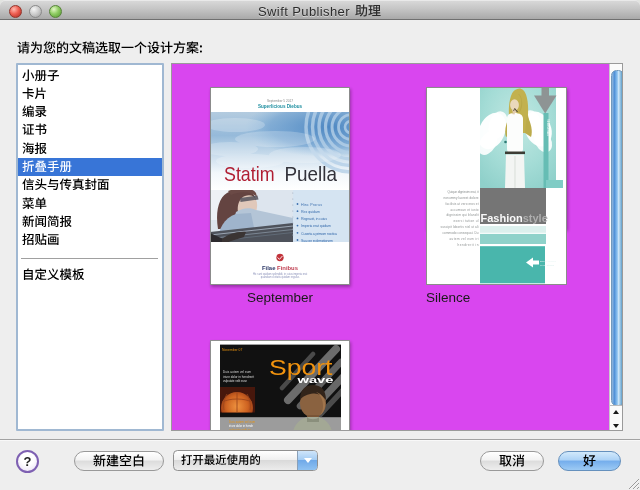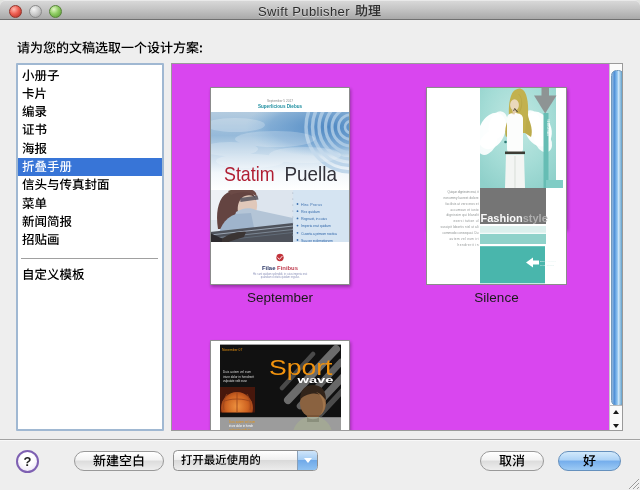--- a/index.html
+++ b/index.html
@@ -300,7 +300,7 @@
 </svg>
     </div>
 <div class="abs" style="left:38px;top:226px;width:140px;text-align:center;font-size:13.5px;color:#1a1a1a">September</div>
-<div class="abs" style="left:254px;top:226px;width:141px;text-align:center;font-size:13.5px;color:#1a1a1a">Silence</div>
+<div class="abs" style="left:254px;top:226px;width:141px;font-size:13.5px;color:#1a1a1a">Silence</div>
 <div class="abs" style="right:0;top:0;width:12px;height:366px;background:#fbfbfb;border-left:1px solid #c9c9c9">
 <div class="abs" style="left:0.5px;top:6px;width:11px;height:334px;border-radius:5.5px;background:linear-gradient(90deg,#93b8dd 0%,#5091d8 22%,#8fc4f0 48%,#cde6f8 60%,#6ba6cf 88%,#8fc4b8 100%);border:0.5px solid #7099bd"></div>
 <div class="abs" style="left:0;top:341px;width:12px;height:1px;background:#bbb"></div>

